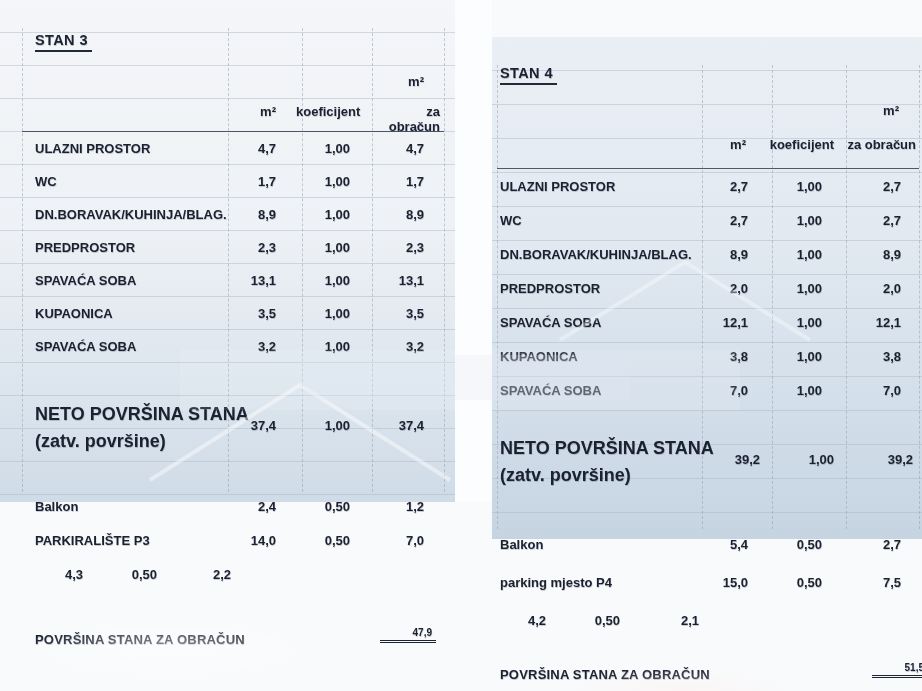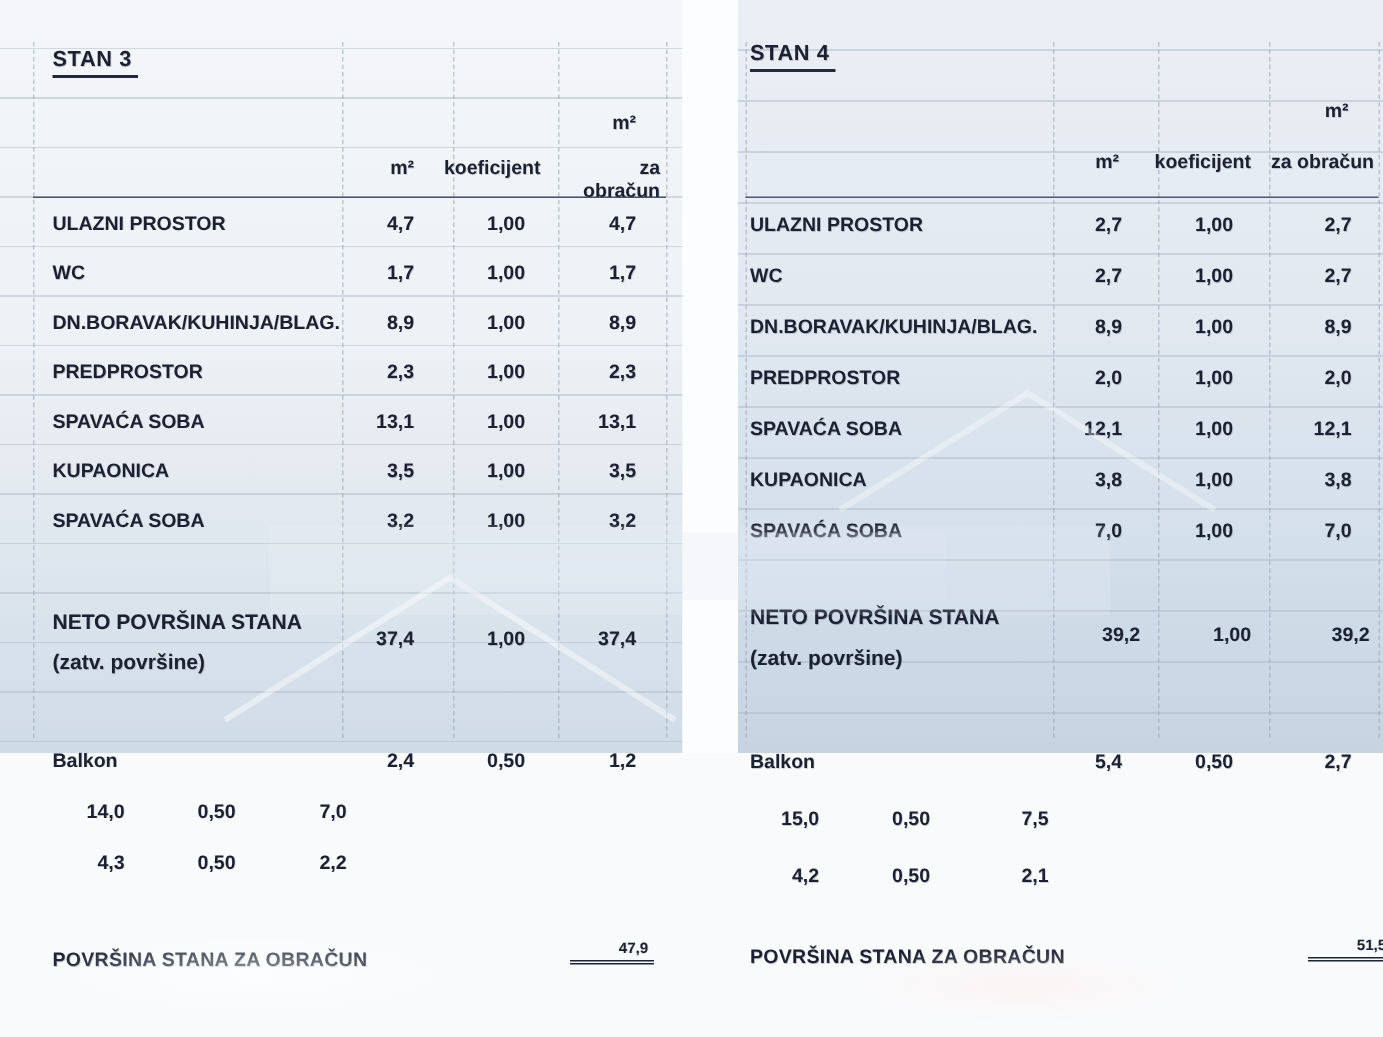--- a/index.html
+++ b/index.html
@@ -14,7 +14,7 @@
     background:linear-gradient(180deg,#f4f6f9 0%,#eef1f5 45%,#dde6ee 75%,#cfdbe7 100%);}
   .panel-gap{left:455px;width:37px;background:#fcfdfe;}
   .panel-right{left:492px;width:430px;
-    background:linear-gradient(180deg,#eaeff5 0%,#e2e9f1 40%,#d3dfea 72%,#c6d4e2 100%);}
+    background:linear-gradient(180deg,#eaeff5 0%,#e2e9f1 40%,#d3dfea 72%,#c6d4e2 100%);margin-top:37px;}
   
   .grid33,.grid34{position:absolute;left:0;right:0;top:0;bottom:0;pointer-events:none;}
   .grid33{background:repeating-linear-gradient(to bottom,transparent 0 32px,rgba(168,180,194,.45) 32px 33px);}

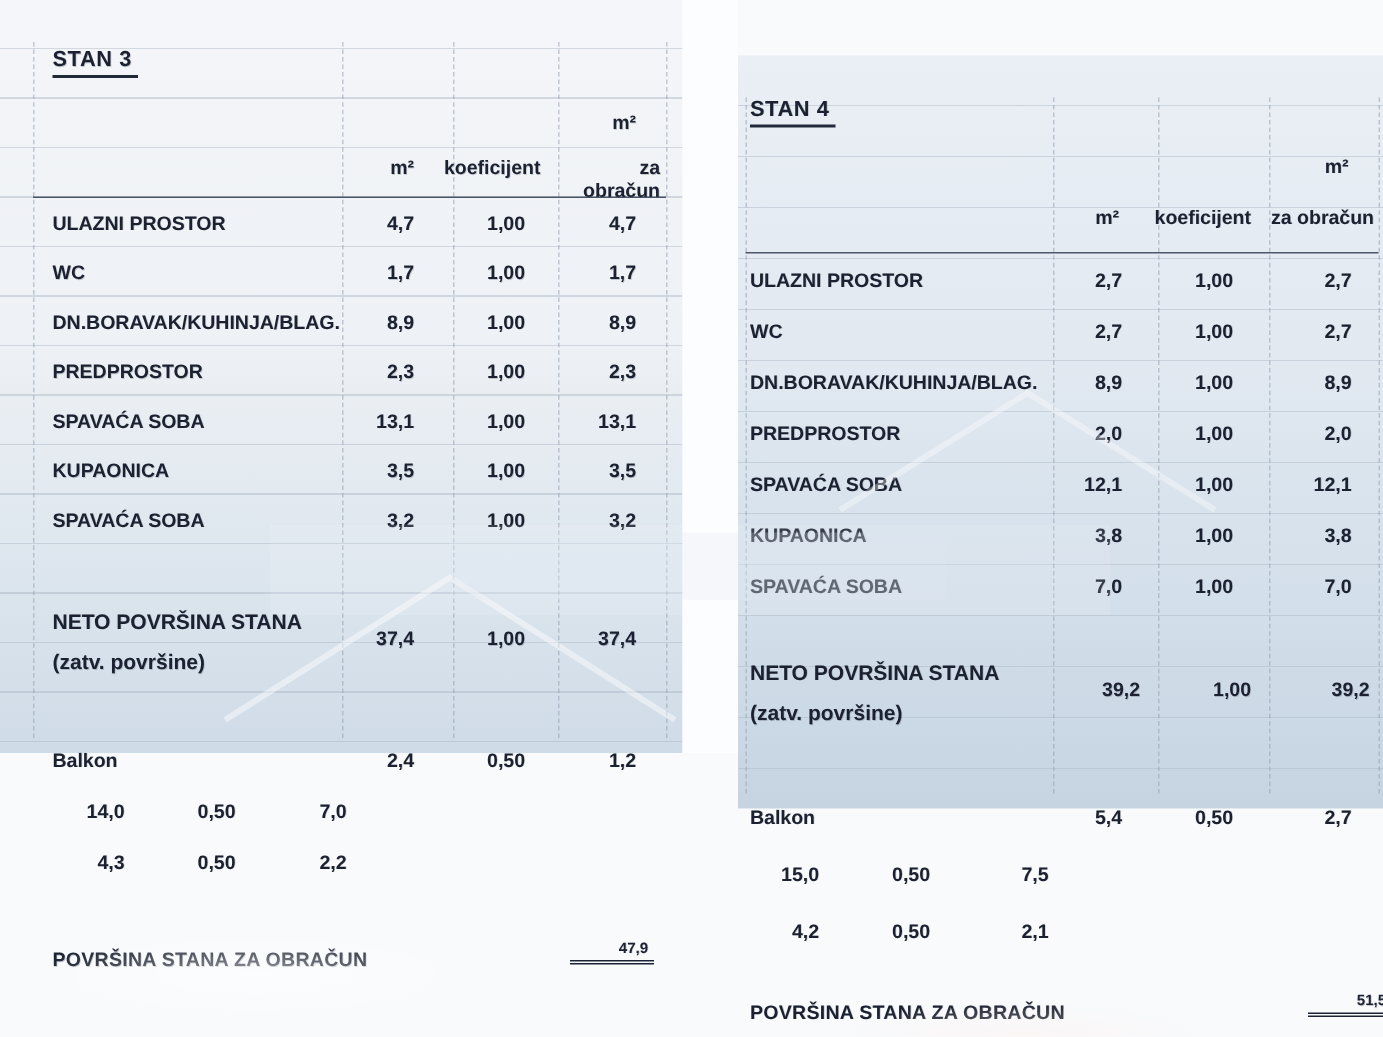--- a/index.html
+++ b/index.html
@@ -36,7 +36,7 @@
   .panel-right .c1{width:70px;text-align:right;padding-right:24px;box-sizing:border-box;}
   .panel-right .c2{width:74px;text-align:right;padding-right:24px;box-sizing:border-box;}
   .panel-right .c3{width:73px;text-align:right;padding-right:18px;box-sizing:border-box;}
-  .neto-label{position:absolute;font-weight:700;font-size:14px;line-height:27px;text-shadow:.5px .5px 0 rgba(40,48,66,.22);}
+  .neto-label{position:absolute;font-weight:700;font-size:18px;line-height:27px;text-shadow:.5px .5px 0 rgba(40,48,66,.22);}
   .total-label{position:absolute;font-weight:700;font-size:13px;letter-spacing:.2px;text-shadow:.5px .5px 0 rgba(40,48,66,.25);}
   .total-value{position:absolute;font-weight:700;font-size:10px;text-align:right;
     border-bottom:3px double #1b2335;padding:0 4px 2px 0;text-shadow:.5px .5px 0 rgba(40,48,66,.25);}

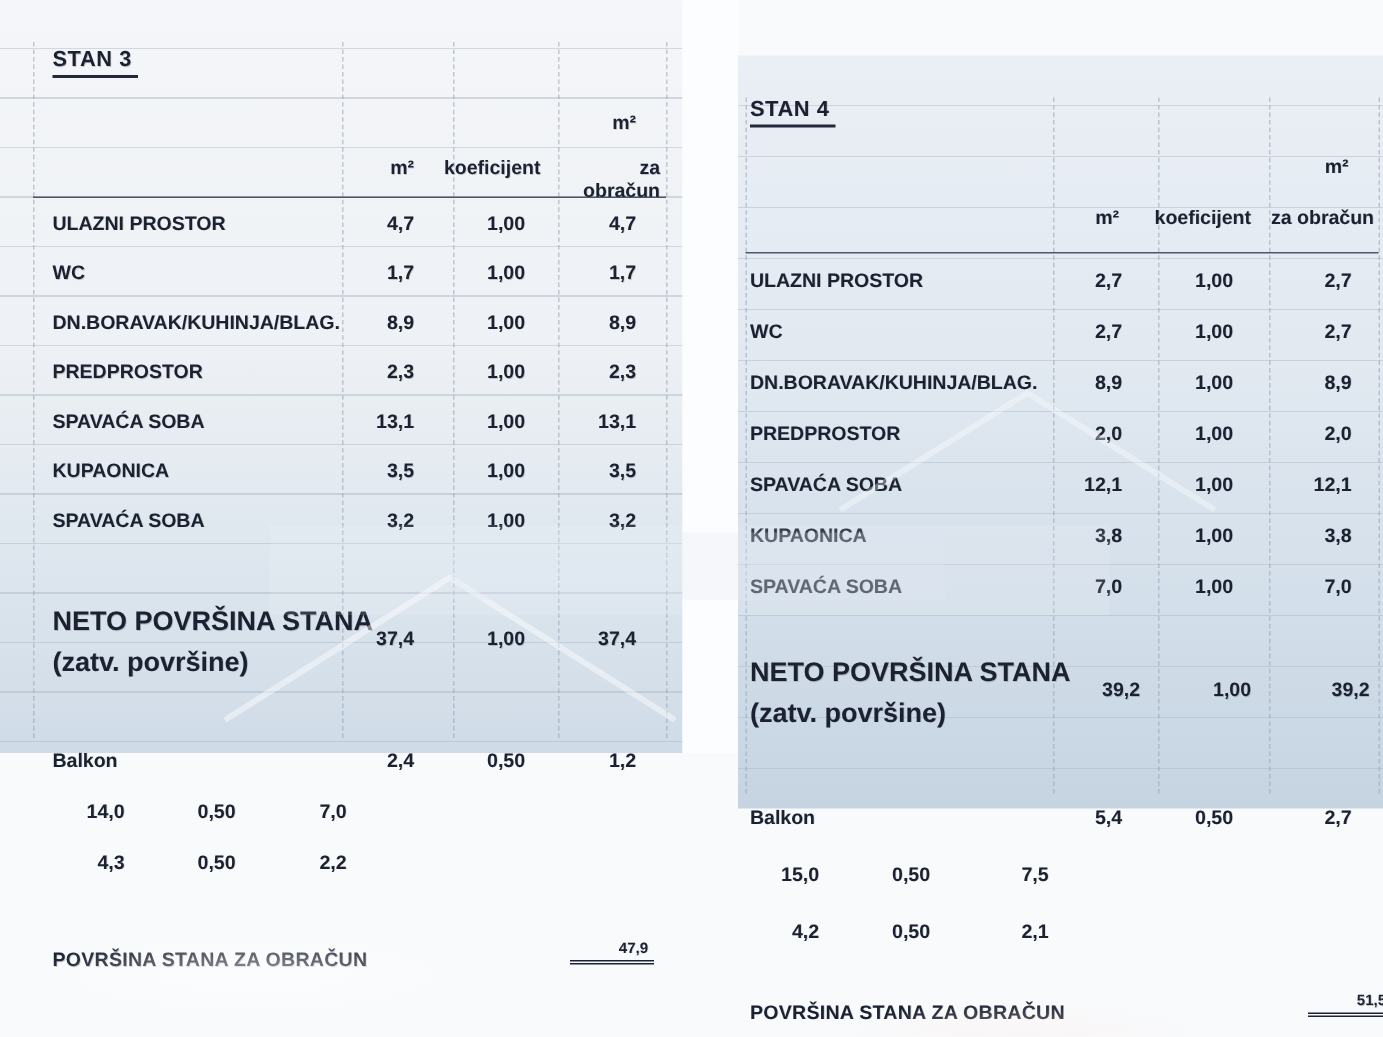--- a/index.html
+++ b/index.html
@@ -129,6 +129,7 @@
         <span class="cell c3">1,2</span>
       </div>
       <div class="trow">
+        <span class="cell lbl">PARKIRALIŠTE P3</span>
         <span class="cell c1">14,0</span>
         <span class="cell c2">0,50</span>
         <span class="cell c3">7,0</span>

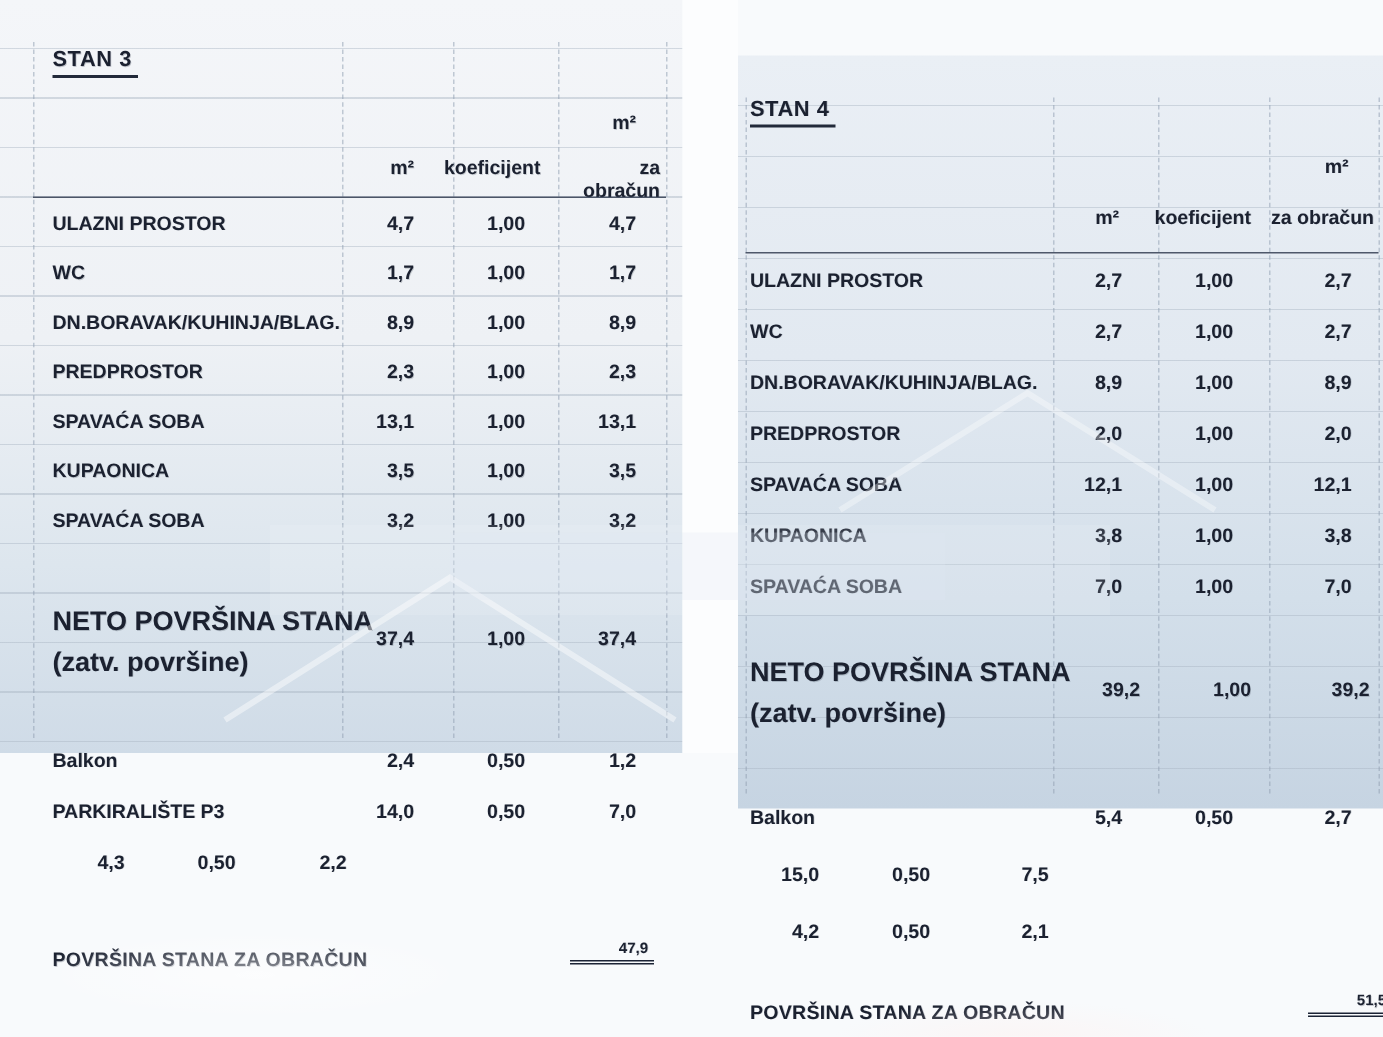--- a/index.html
+++ b/index.html
@@ -231,6 +231,7 @@
         <span class="cell c3">2,7</span>
       </div>
       <div class="trow">
+        <span class="cell lbl">parking mjesto P4</span>
         <span class="cell c1">15,0</span>
         <span class="cell c2">0,50</span>
         <span class="cell c3">7,5</span>

